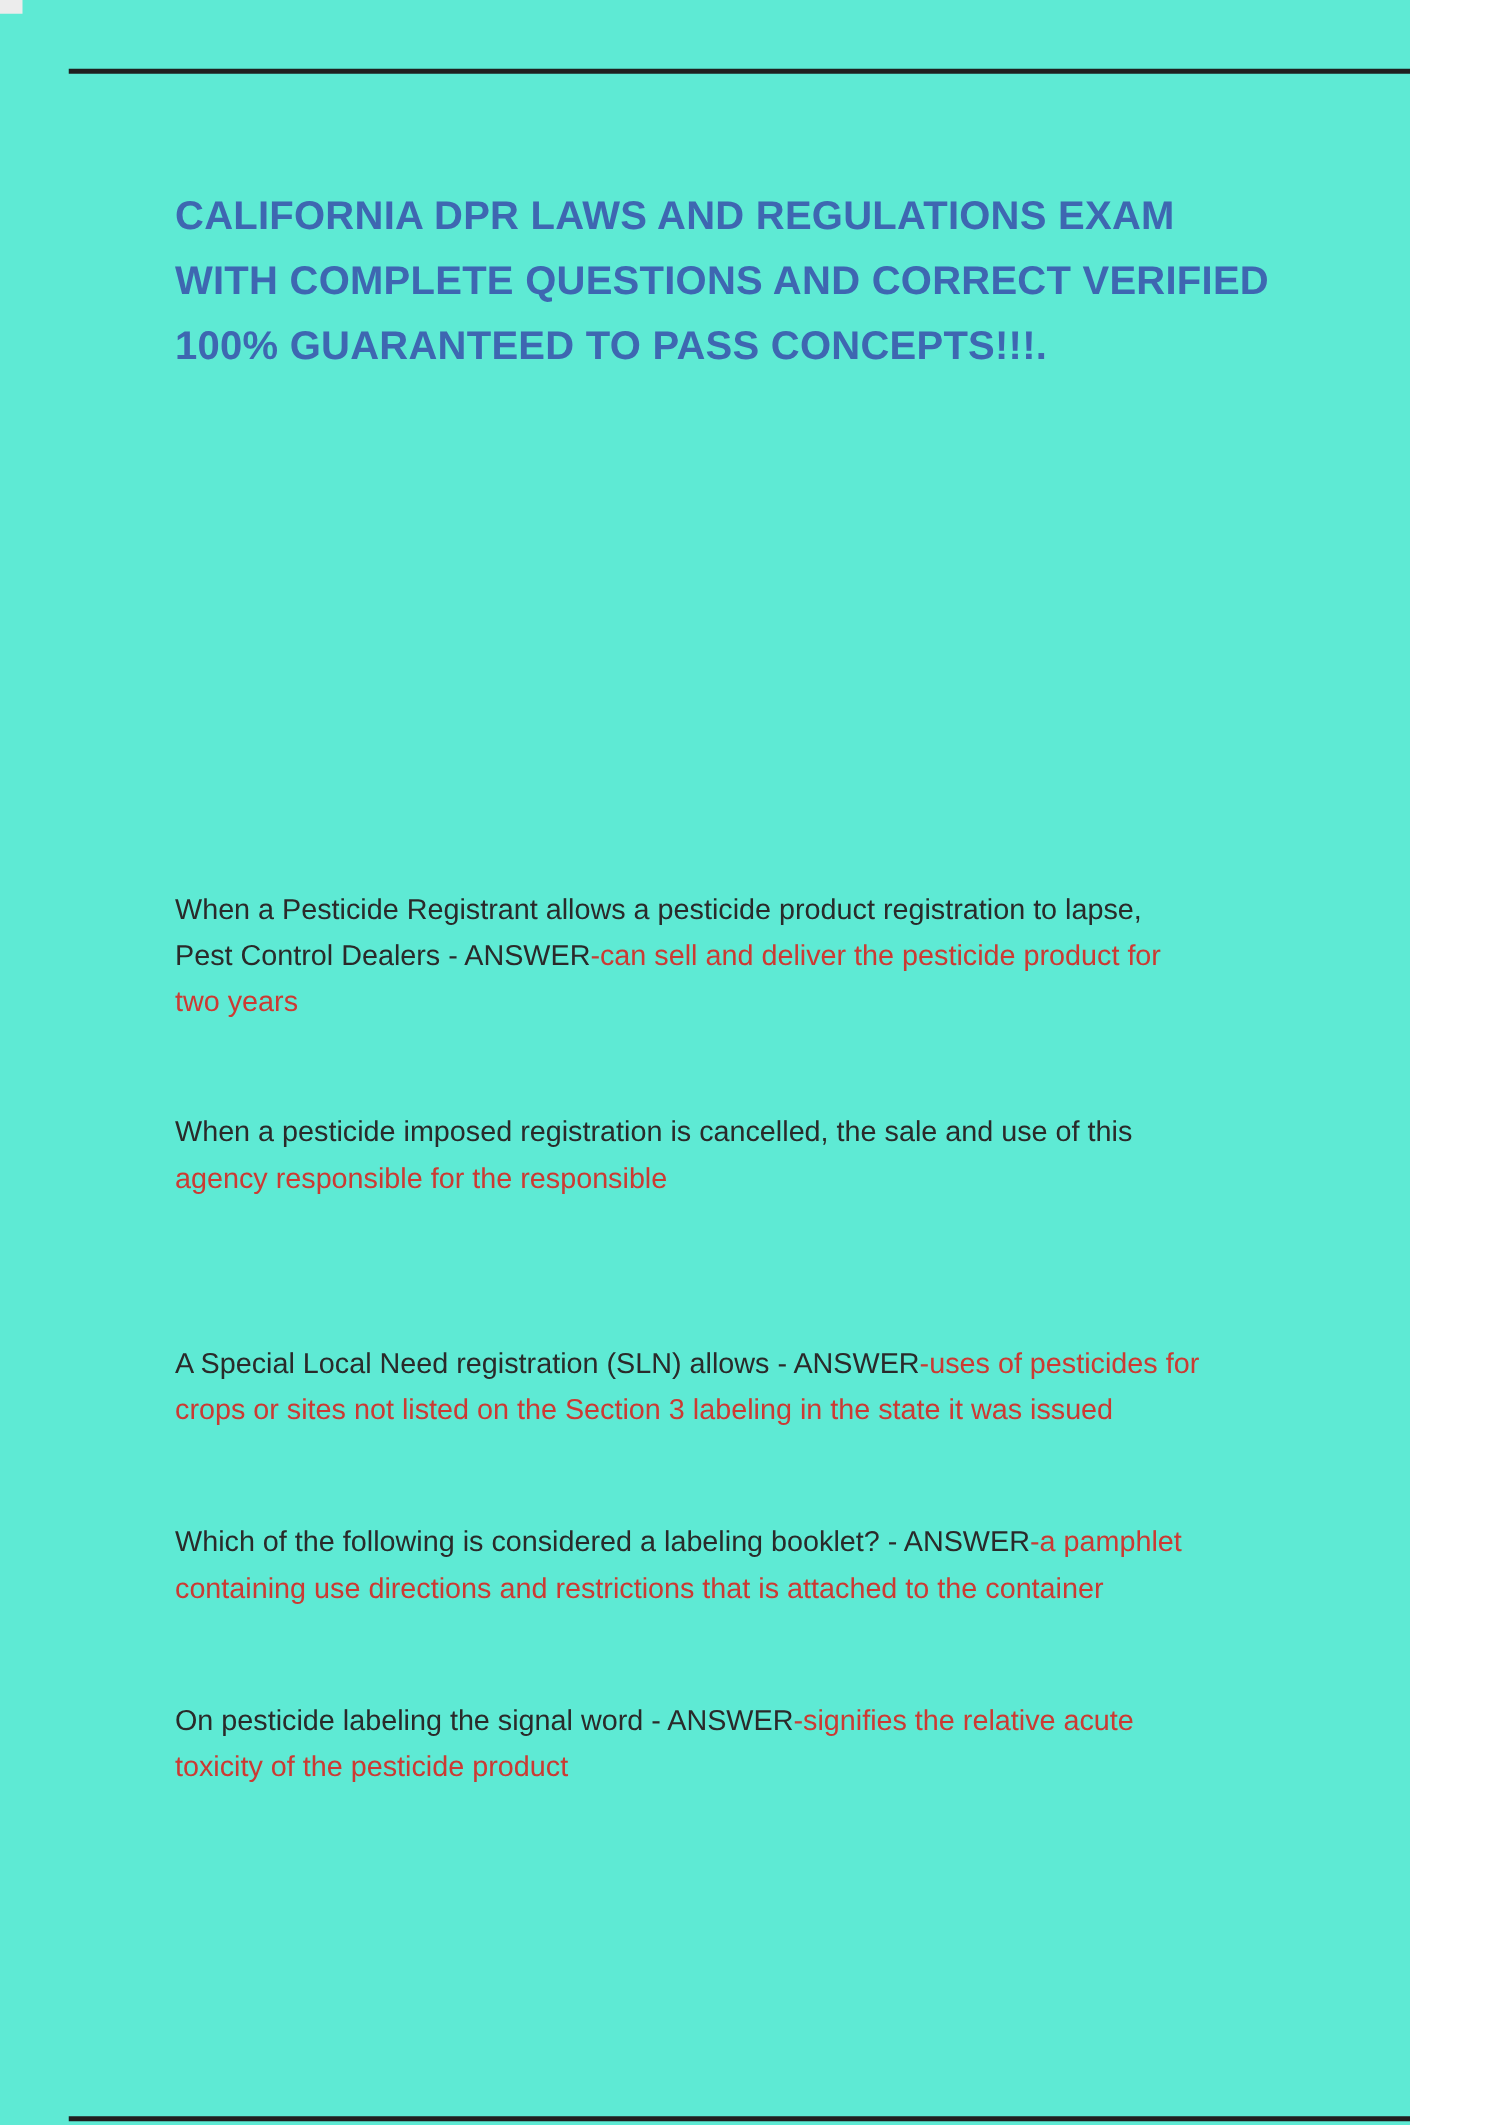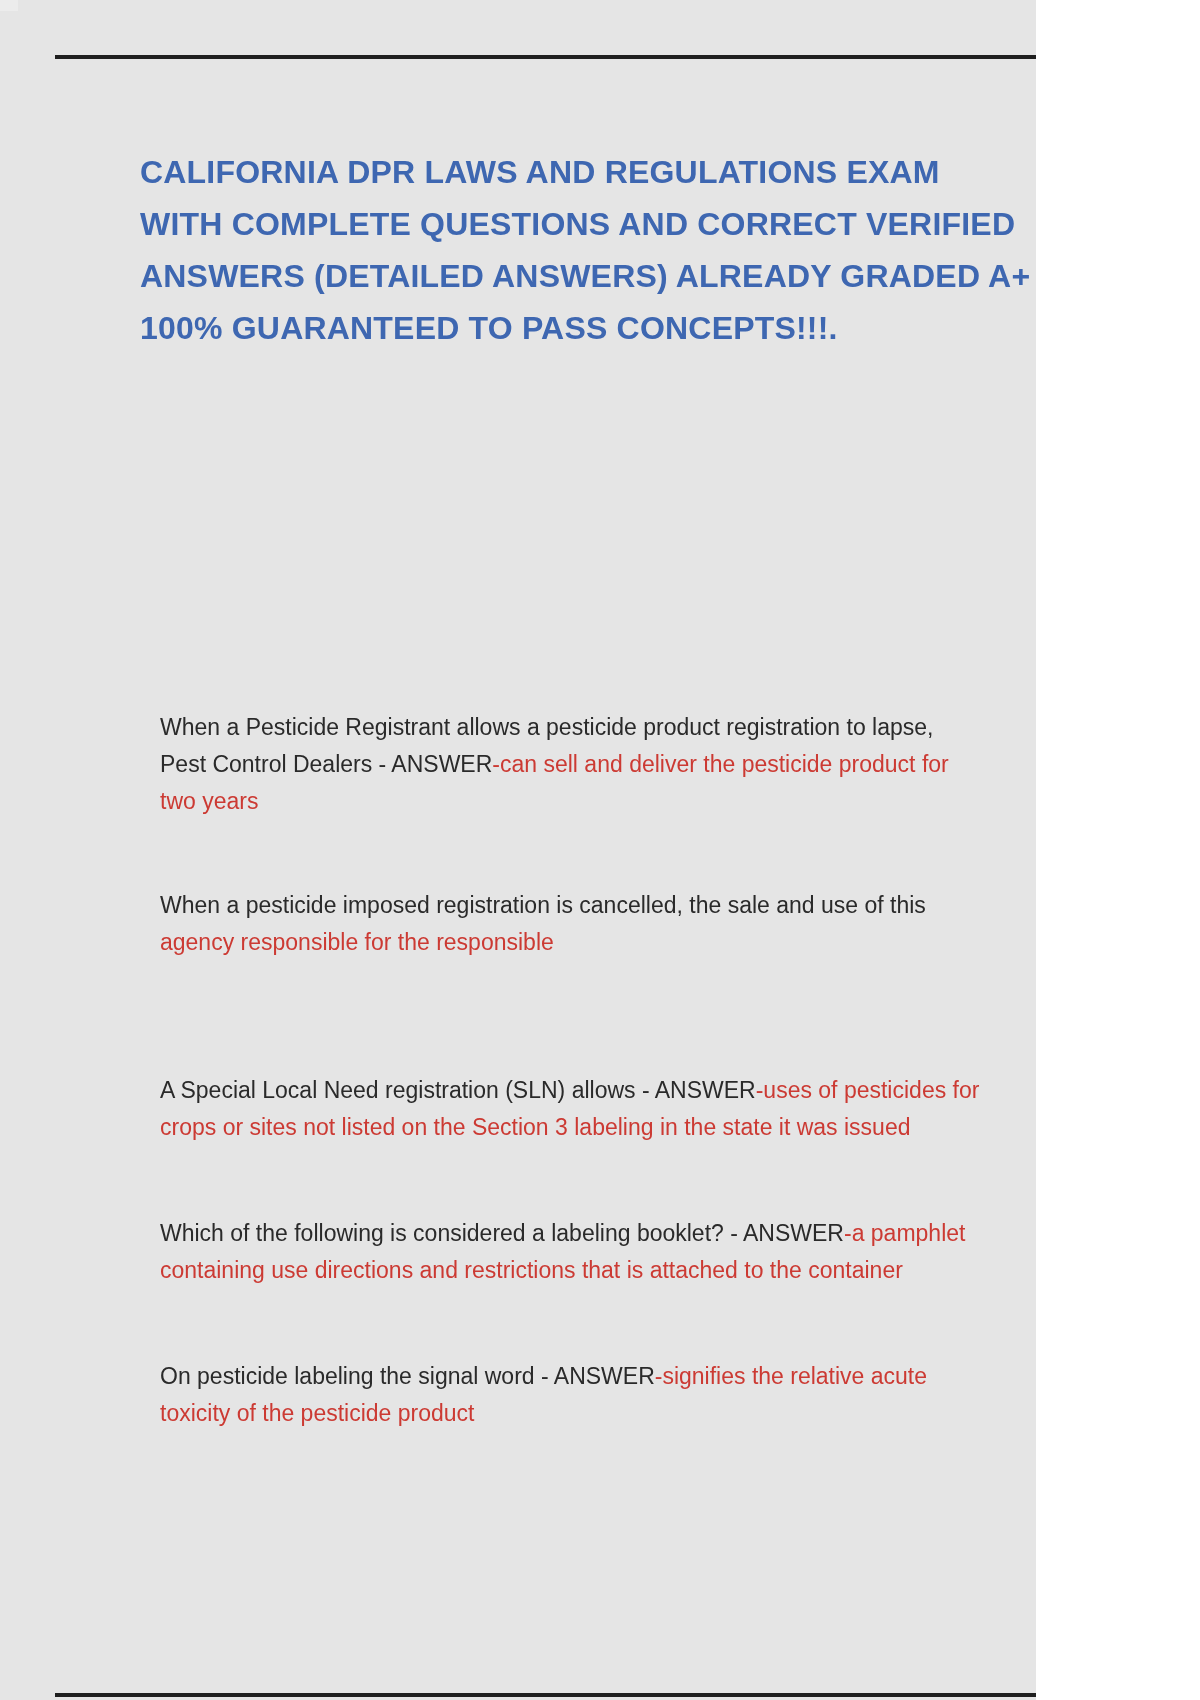--- a/index.html
+++ b/index.html
@@ -9,9 +9,9 @@
   }
   .page {
     position: relative;
-    width: 1036px;
+    width: 1128px;
     height: 1700px;
-    background: #e5e5e5;
+    background: #5eead4;
     overflow: hidden;
     font-family: "Liberation Sans", sans-serif;
   }

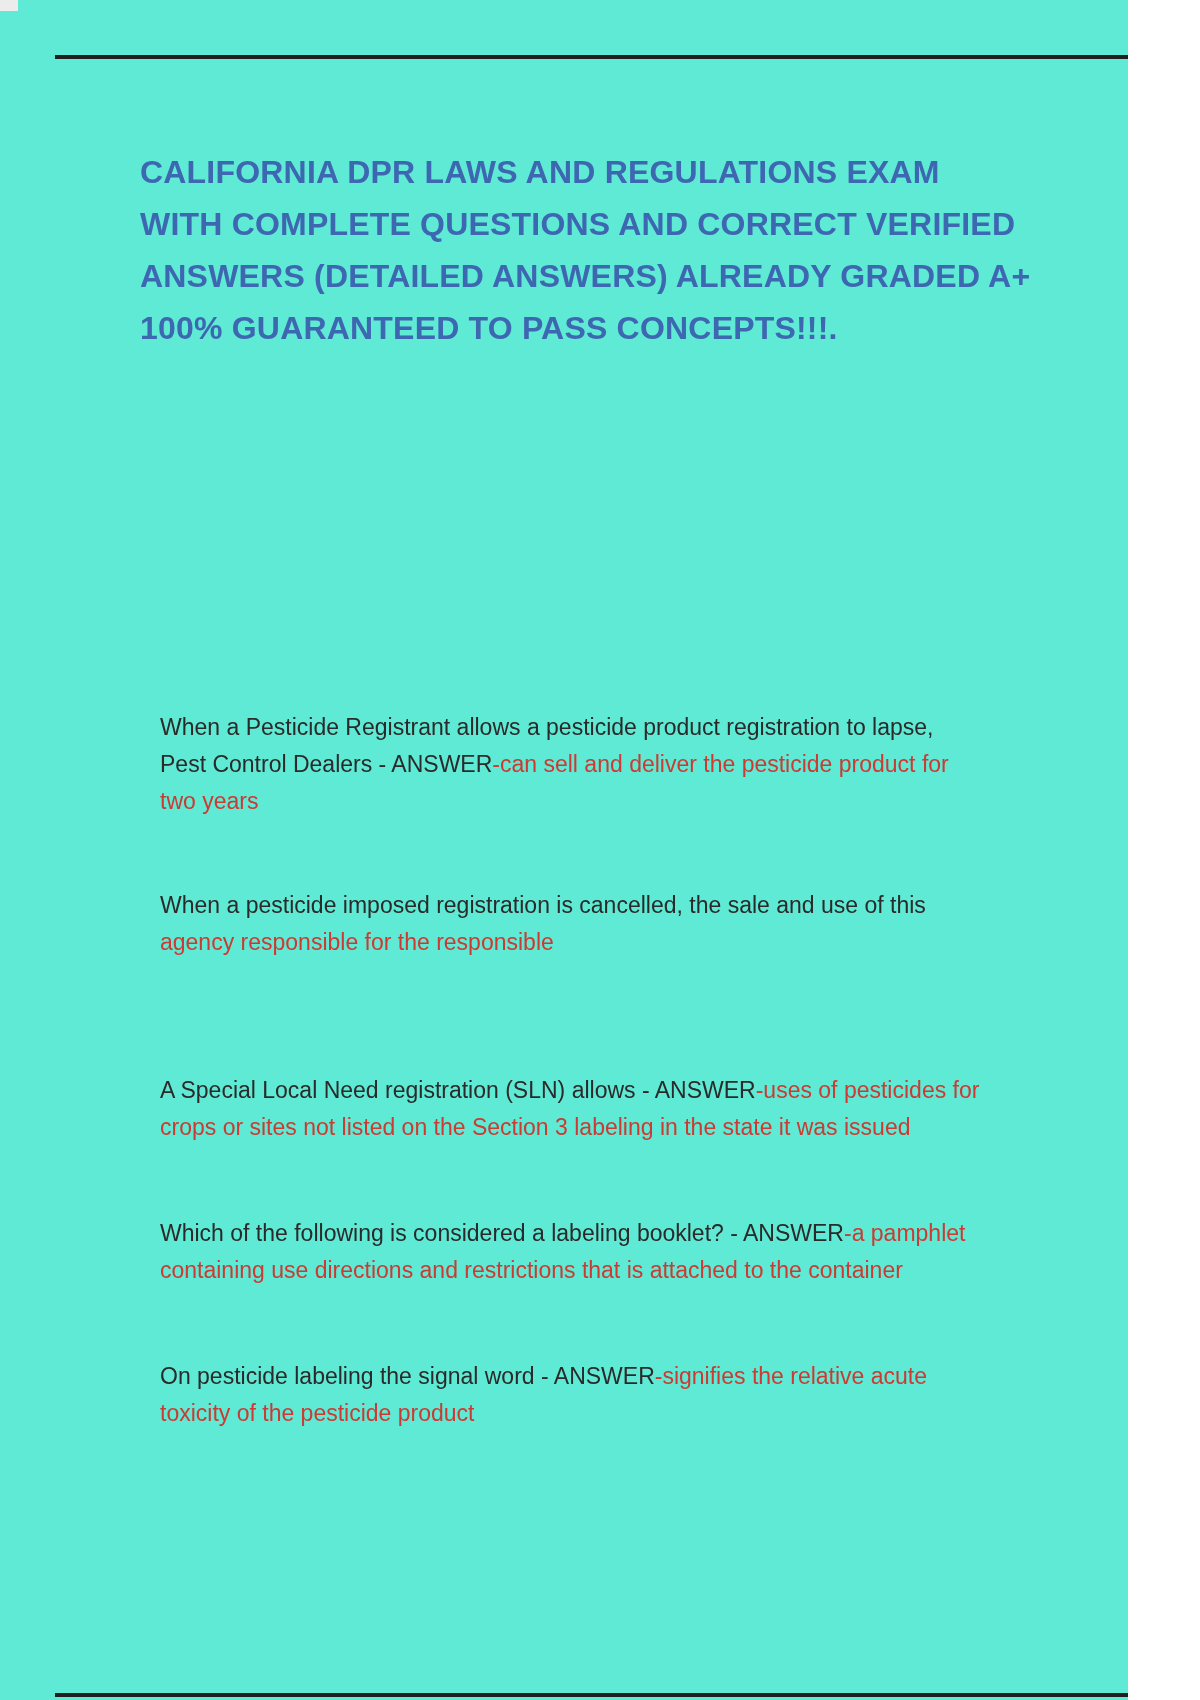--- a/index.html
+++ b/index.html
@@ -84,7 +84,6 @@
   <h1 class="doc-title">
     <span class="title-line">CALIFORNIA DPR LAWS AND REGULATIONS EXAM</span>
     <span class="title-line">WITH COMPLETE QUESTIONS AND CORRECT VERIFIED</span>
-    <span class="title-line">ANSWERS (DETAILED ANSWERS) ALREADY GRADED A+</span>
     <span class="title-line">100% GUARANTEED TO PASS CONCEPTS!!!.</span>
   </h1>
 

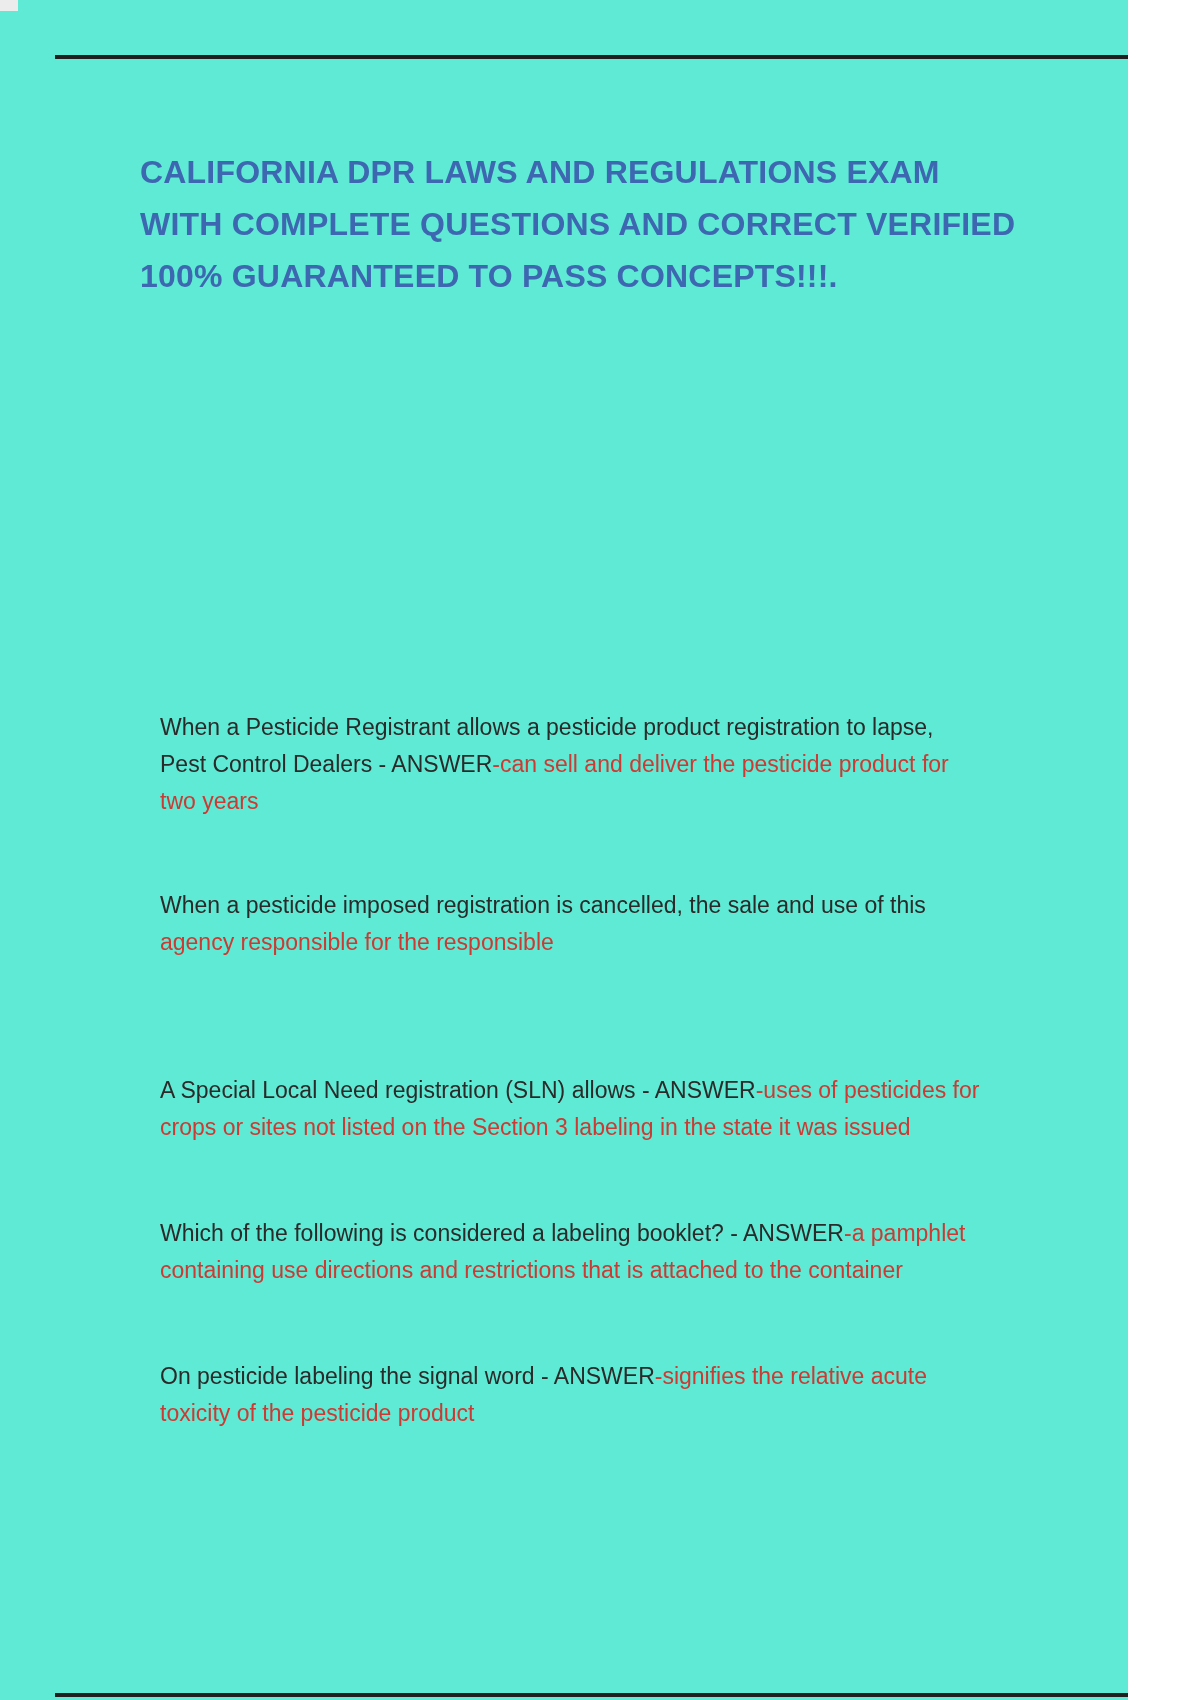--- a/index.html
+++ b/index.html
@@ -64,7 +64,7 @@
     font-size: 23px;
     line-height: 37px;
   }
-  .qa-line { white-space: nowrap; margin-left: 20px; }
+  .qa-line { white-space: nowrap; }
   .q-text { color: var(--question-color, #2a2a2a); }
   .a-text { color: var(--answer-color, #cc3a33); text-align: center; }
 

